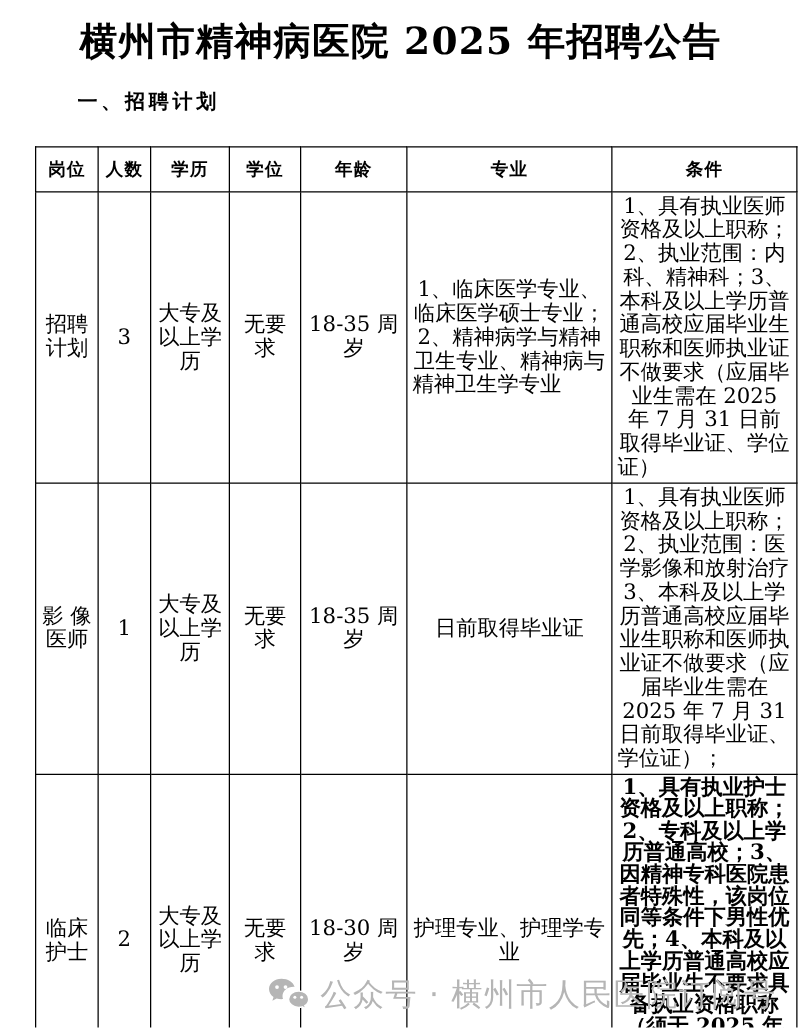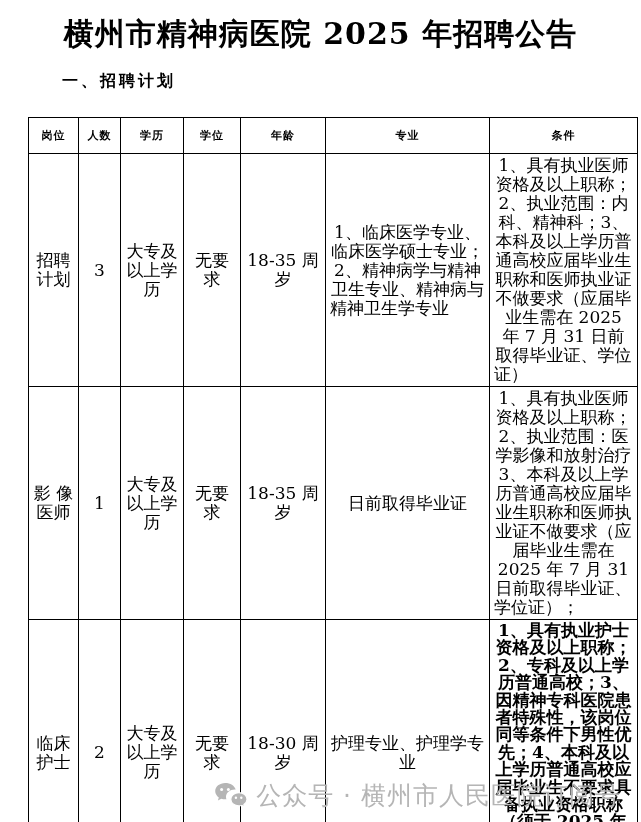--- a/index.html
+++ b/index.html
@@ -39,7 +39,7 @@
     overflow: hidden;
   }
   table.recruit th {
-    font-size: 11px;
+    font-size: 14px;
     font-weight: bold;
     height: 36px;
     text-align: center;

